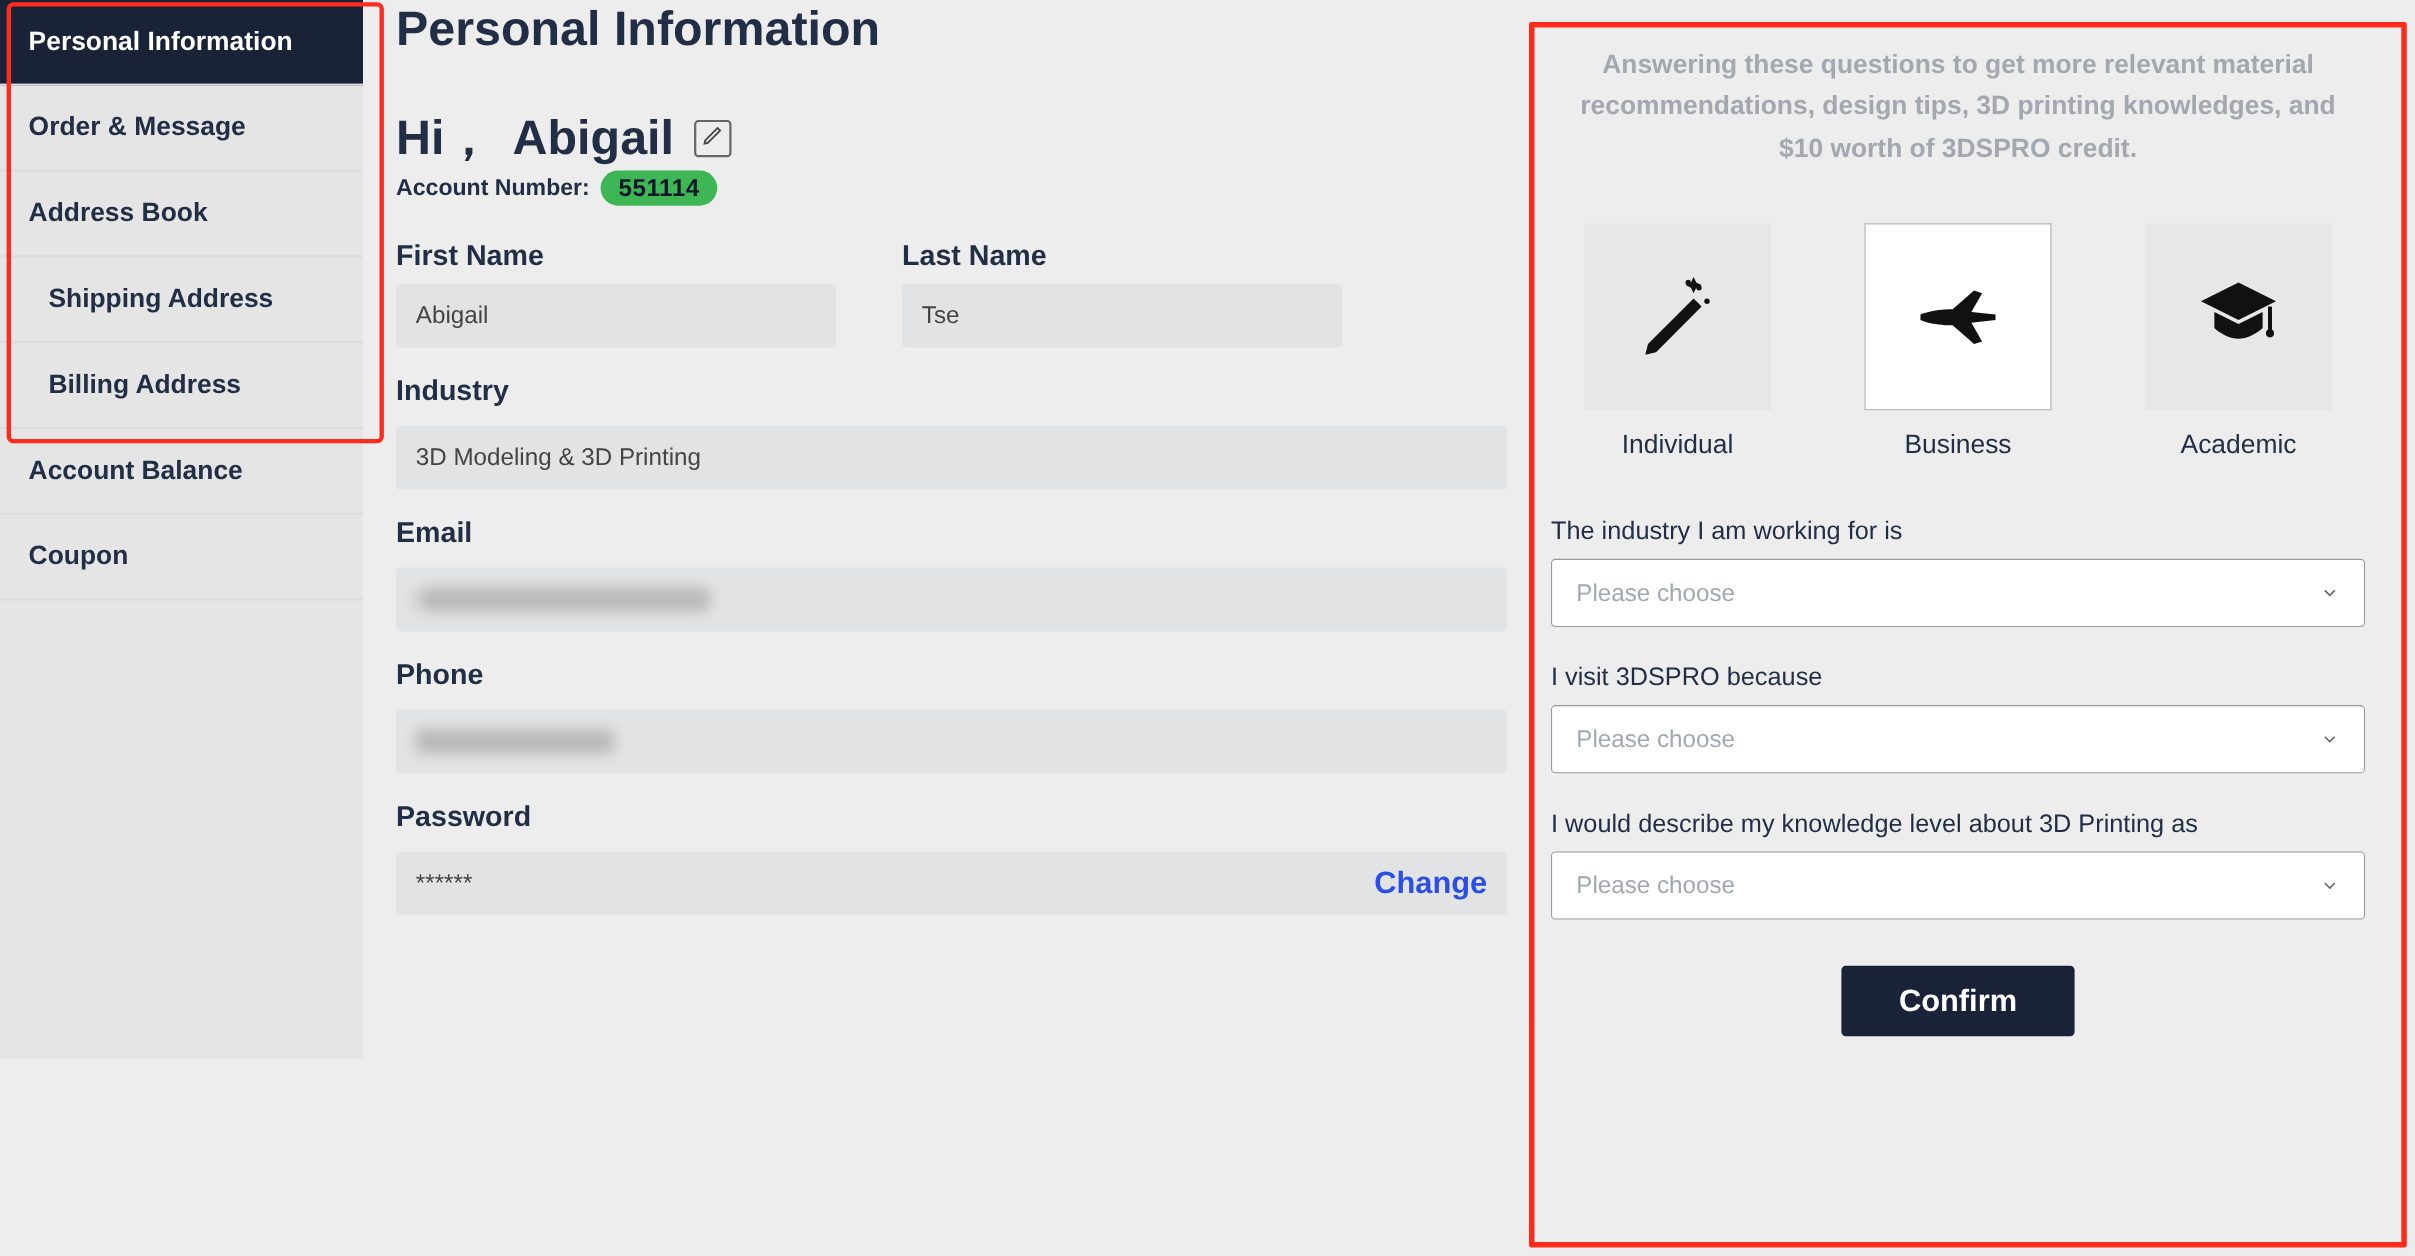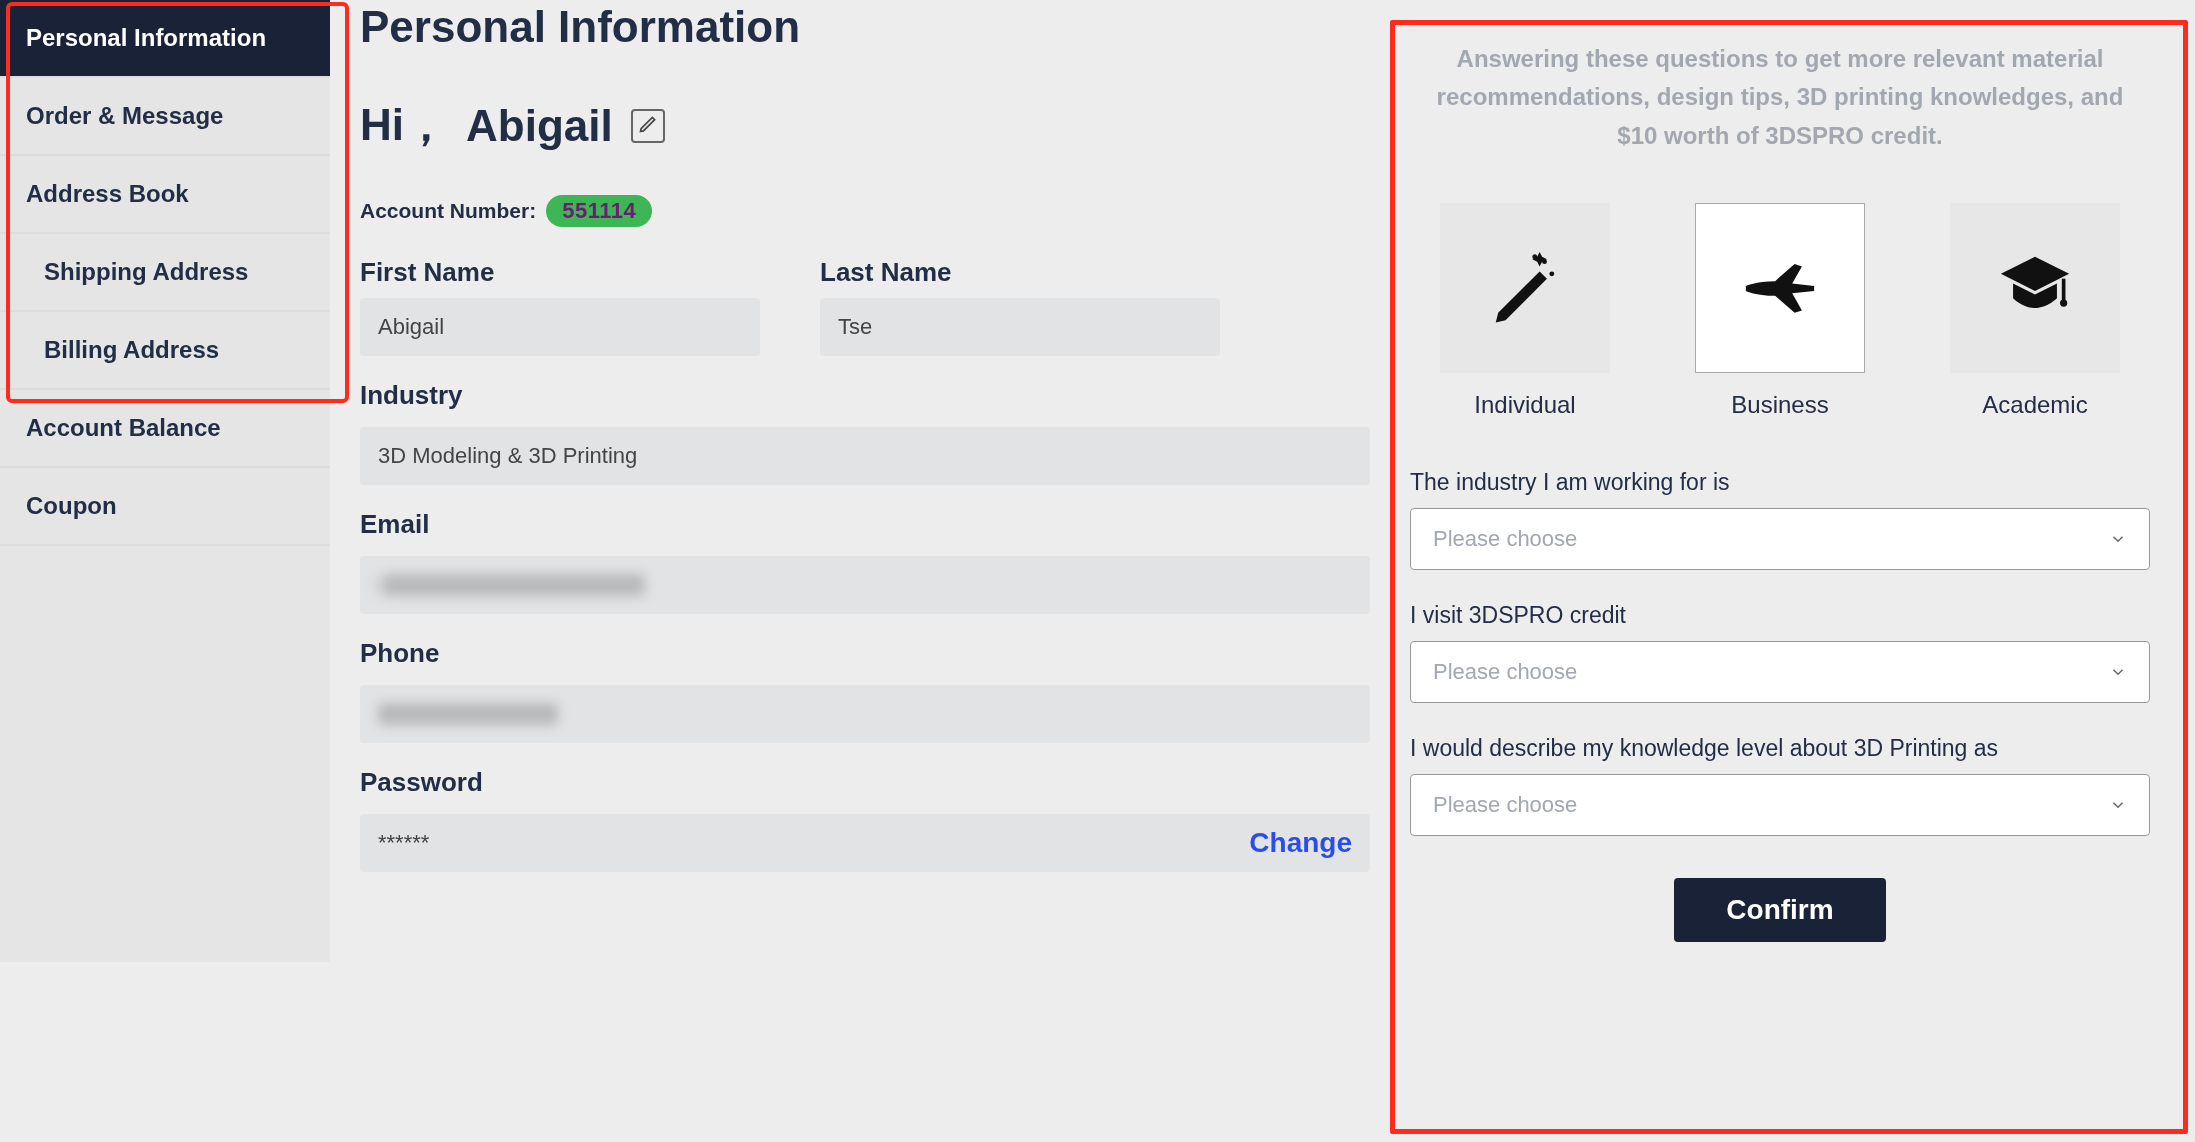--- a/index.html
+++ b/index.html
@@ -29,7 +29,7 @@
 
 .center{flex:0 0 1010px;padding-top:2px;}
 .page-title{font-size:44px;font-weight:800;color:var(--text);margin:0 0 44px 0;}
-.greet-row{display:flex;align-items:center;gap:18px;margin-bottom:40px;}
+.greet-row{display:flex;align-items:center;gap:18px;}
 .greet{font-size:44px;font-weight:800;color:var(--text);}
 .edit-btn{width:34px;height:34px;border:2px solid #666;border-radius:4px;display:flex;align-items:center;justify-content:center;cursor:pointer;}
 .edit-btn svg{width:20px;height:20px;stroke:#444;fill:none;stroke-width:2;}

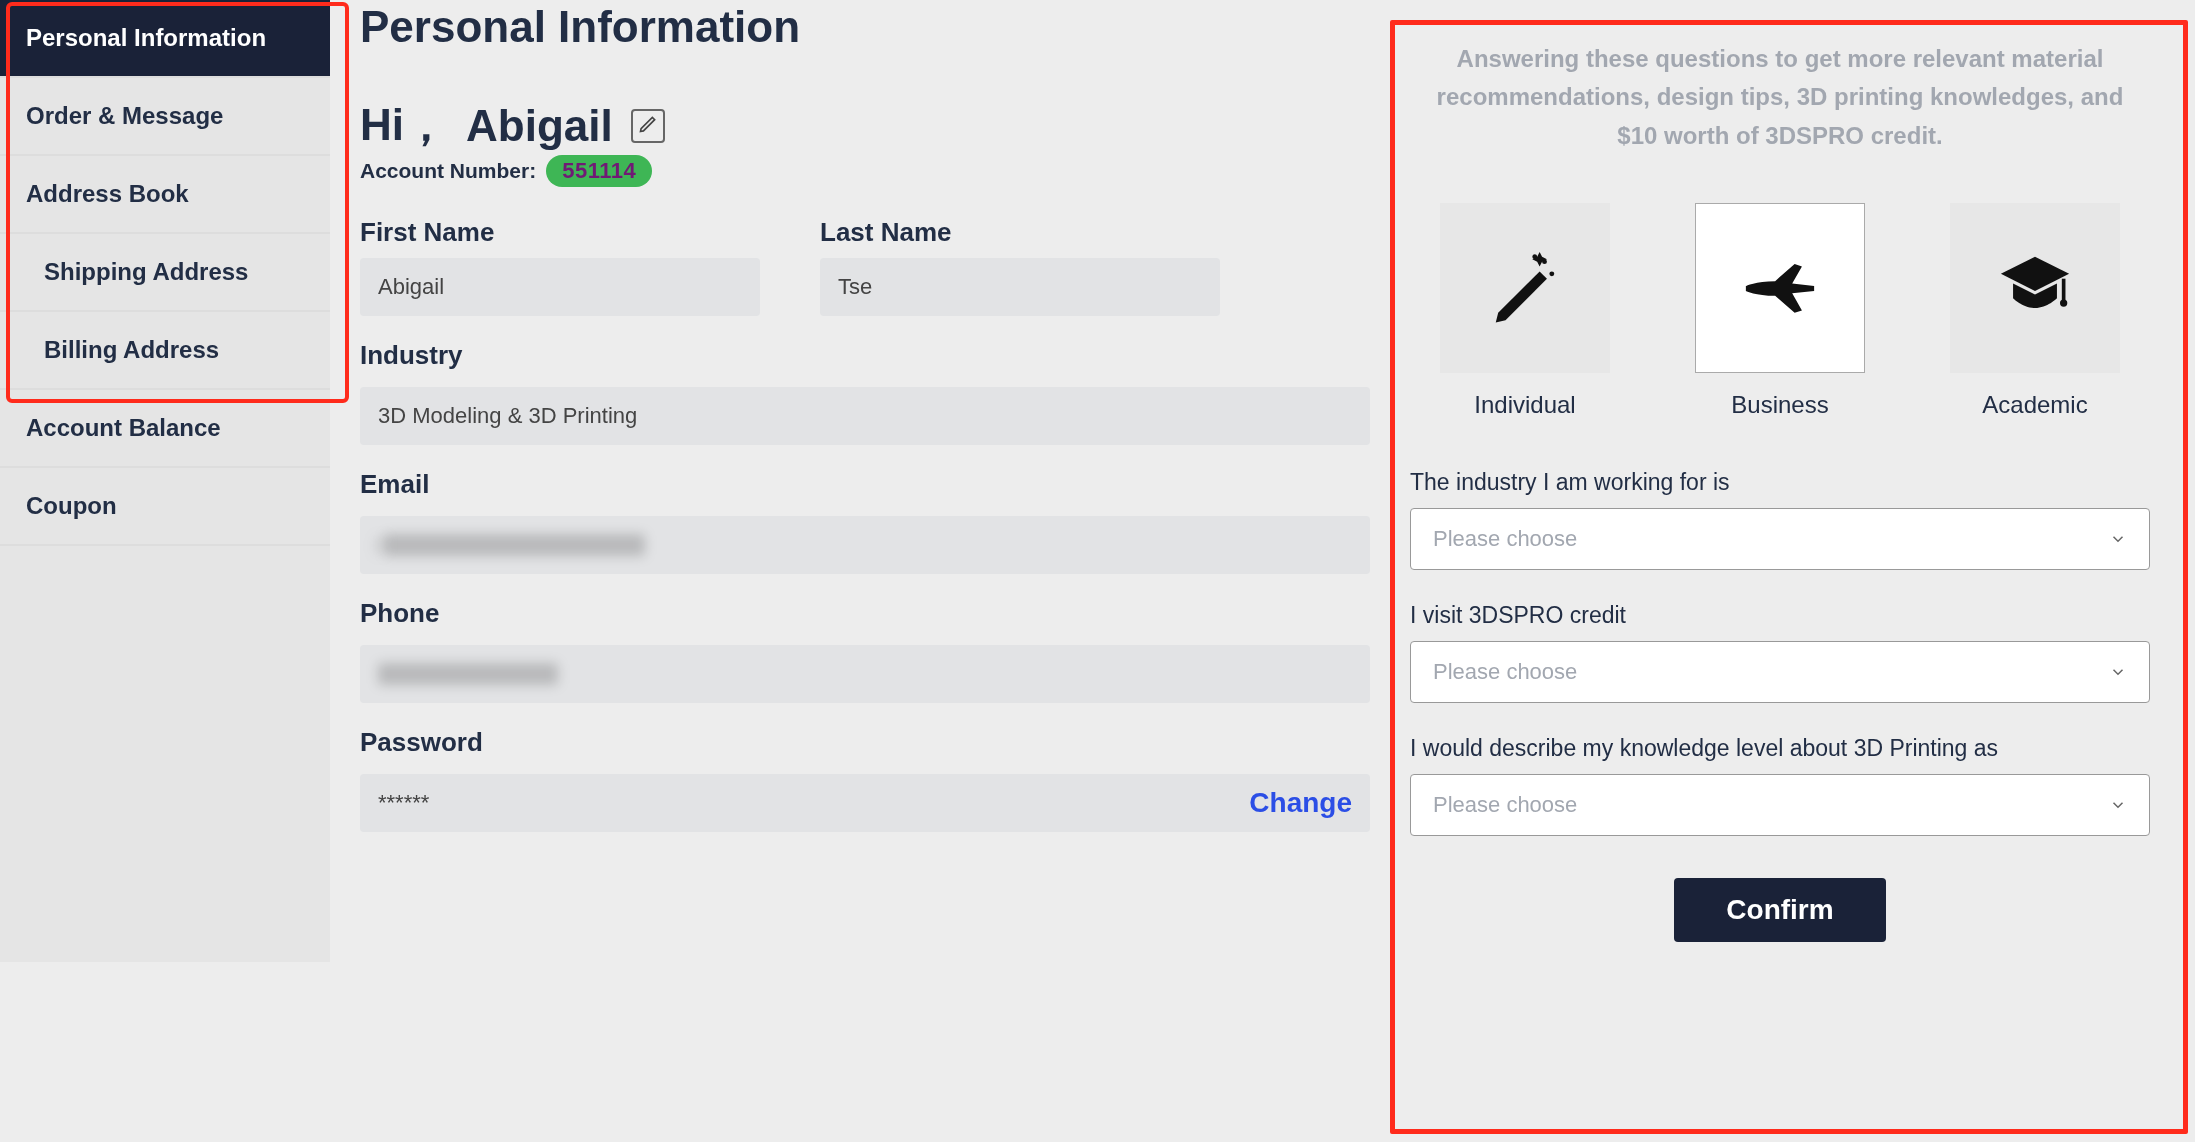--- a/index.html
+++ b/index.html
@@ -36,7 +36,7 @@
 
 .acct-row{display:flex;align-items:center;gap:10px;margin-bottom:30px;}
 .acct-label{font-size:21px;font-weight:800;color:var(--text);}
-.badge{background:var(--badge);color:#701a75;font-weight:800;font-size:22px;padding:3px 16px;border-radius:16px;letter-spacing:.5px;}
+.badge{background:var(--badge);color:#0f172a;font-weight:800;font-size:22px;padding:3px 16px;border-radius:16px;letter-spacing:.5px;}
 
 .name-row{display:flex;gap:60px;margin-bottom:24px;}
 .field-col{display:flex;flex-direction:column;gap:10px;}

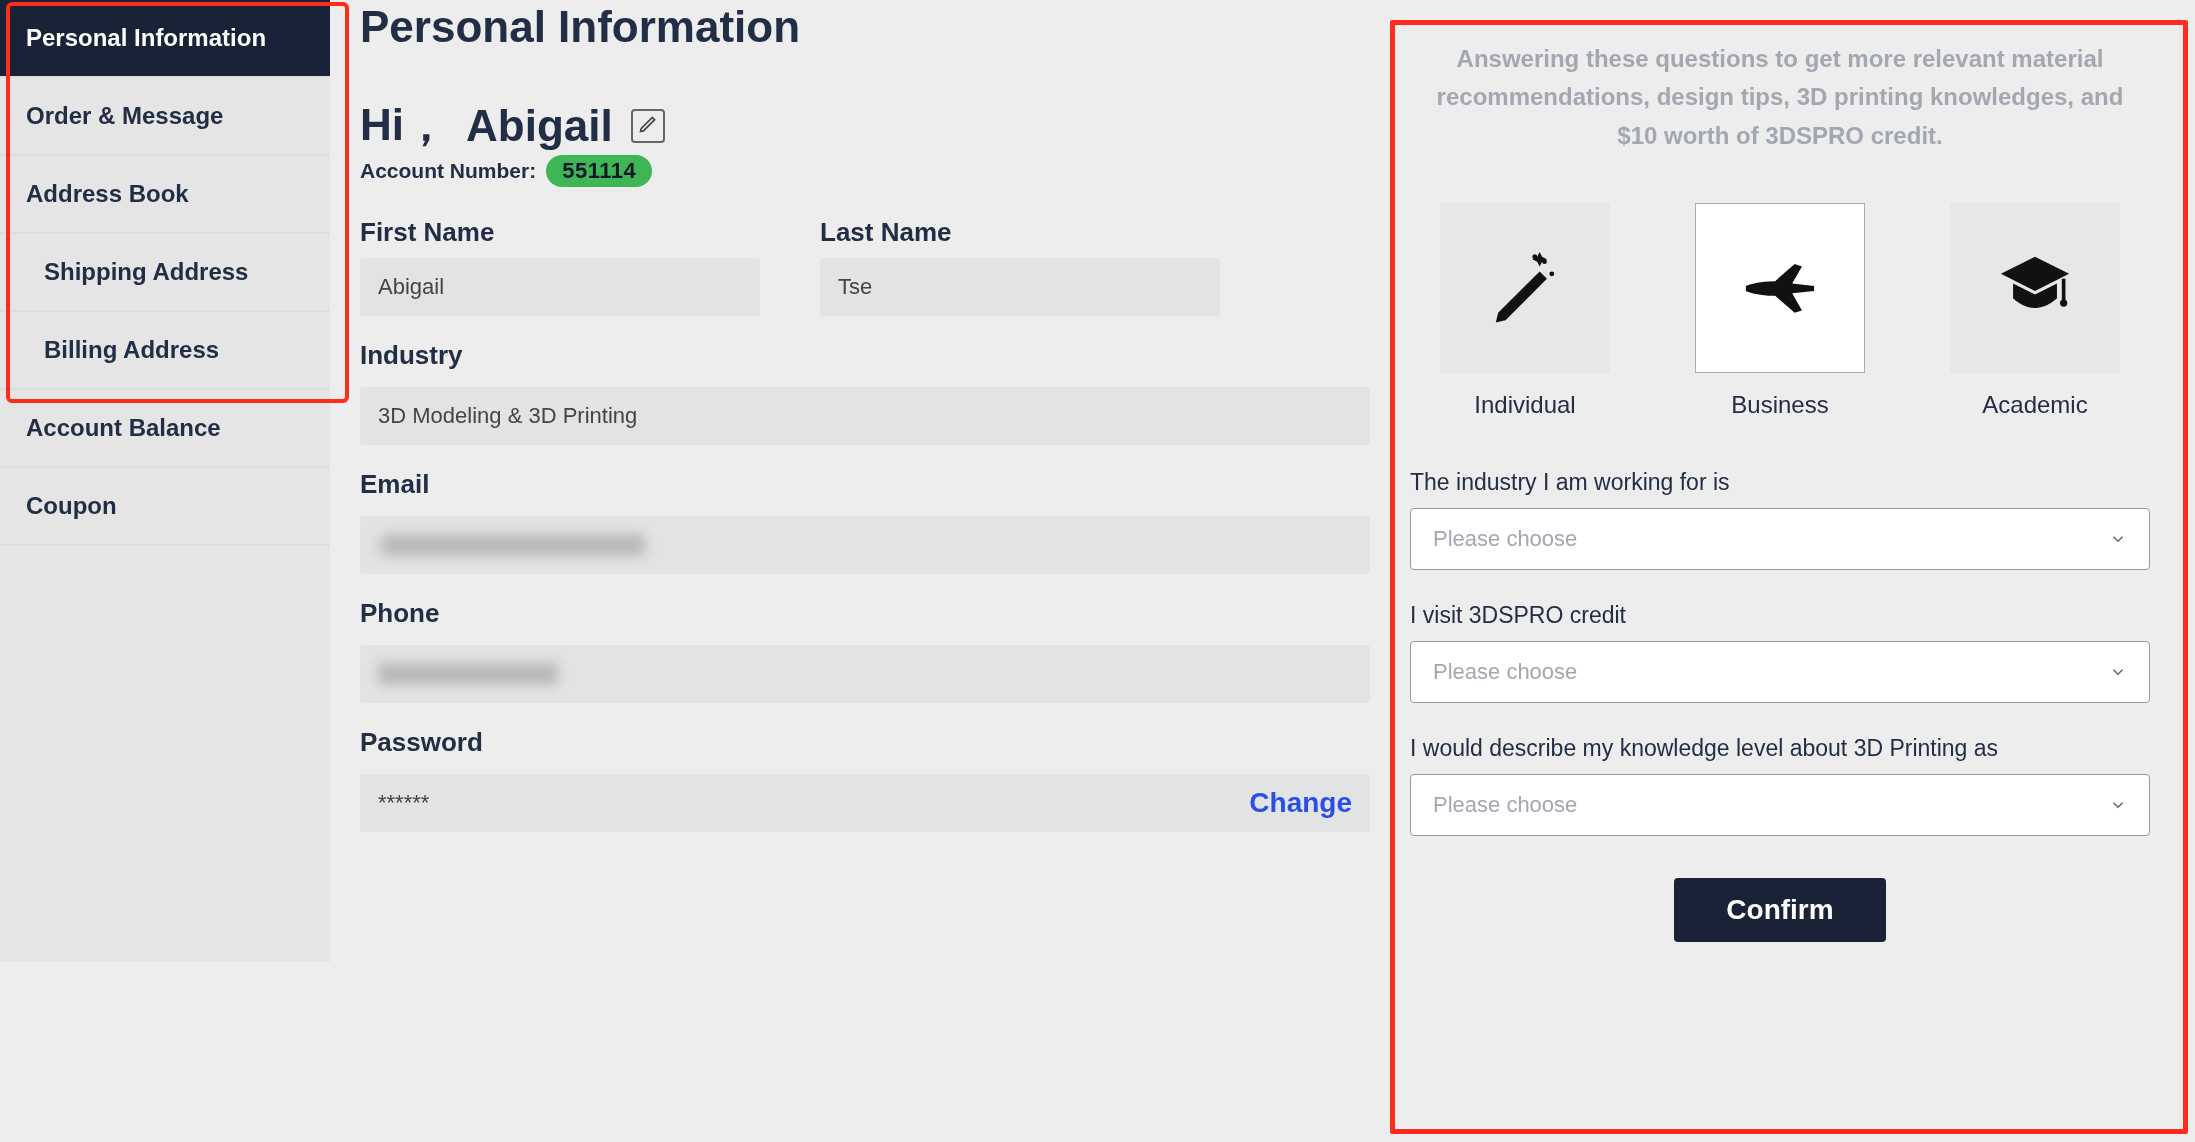--- a/index.html
+++ b/index.html
@@ -212,7 +212,7 @@
       </div>
 
       <div class="q-block">
-        <div class="q-label">I visit 3DSPRO credit</div>
+        <div class="q-label">I visit 3DSPRO because</div>
         <div class="select">
           <span class="select-ph">Please choose</span>
           <span class="chev"><svg viewBox="0 0 24 24">

